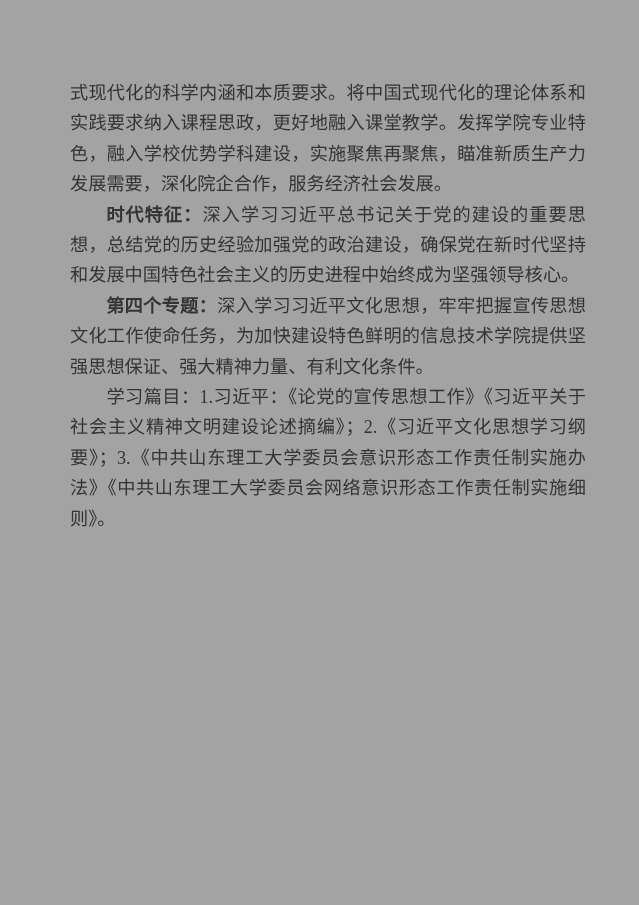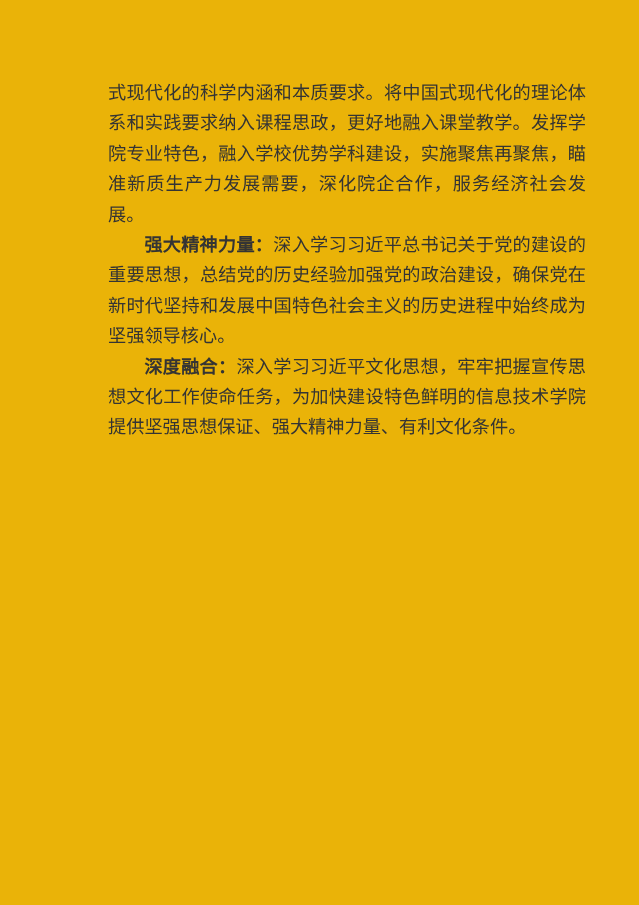--- a/index.html
+++ b/index.html
@@ -16,8 +16,8 @@
     box-sizing: border-box;
     width: 639px;
     height: 905px;
-    background: #eab308;
-    padding: 78px 53px 0 108px;
+    background: #a3a3a3;
+    padding: 78px 53px 0 70px;
   }
   .doc {
     font-family: "Liberation Serif", "DejaVu Serif", serif;

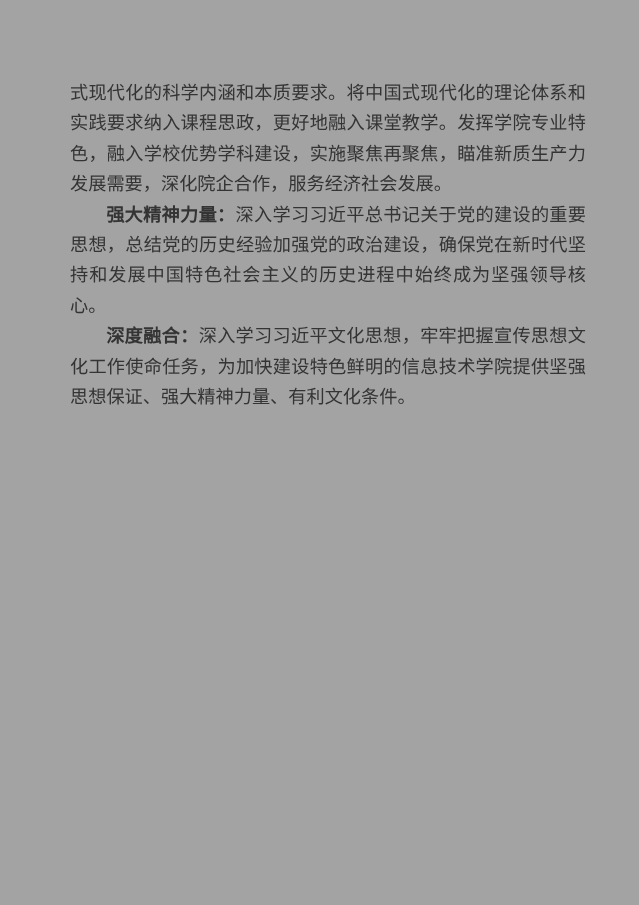--- a/index.html
+++ b/index.html
@@ -45,7 +45,7 @@
 <div class="page">
   <div class="doc" id="doc-body">
       <p class="para"><span>式现代化的科学内涵和本质要求。将中国式现代化的理论体系和实践要求纳入课程思政，更好地融入课堂教学。发挥学院专业特色，融入学校优势学科建设，实施聚焦再聚焦，瞄准新质生产力发展需要，深化院企合作，服务经济社会发展。</span></p>
-      <p class="para indent"><span class="lead">强大精神力量：</span><span>深入学习习近平总书记关于党的建设的重要思想，总结党的历史经验加强党的政治建设，确保党在新时代坚持和发展中国特色社会主义的历史进程中始终成为坚强领导核心。</span></p>
+      <p class="para indent"><span class="lead">时代特征：</span><span>深入学习习近平总书记关于党的建设的重要思想，总结党的历史经验加强党的政治建设，确保党在新时代坚持和发展中国特色社会主义的历史进程中始终成为坚强领导核心。</span></p>
       <p class="para indent"><span class="lead">深度融合：</span><span>深入学习习近平文化思想，牢牢把握宣传思想文化工作使命任务，为加快建设特色鲜明的信息技术学院提供坚强思想保证、强大精神力量、有利文化条件。</span></p>
     </div>
 </div>

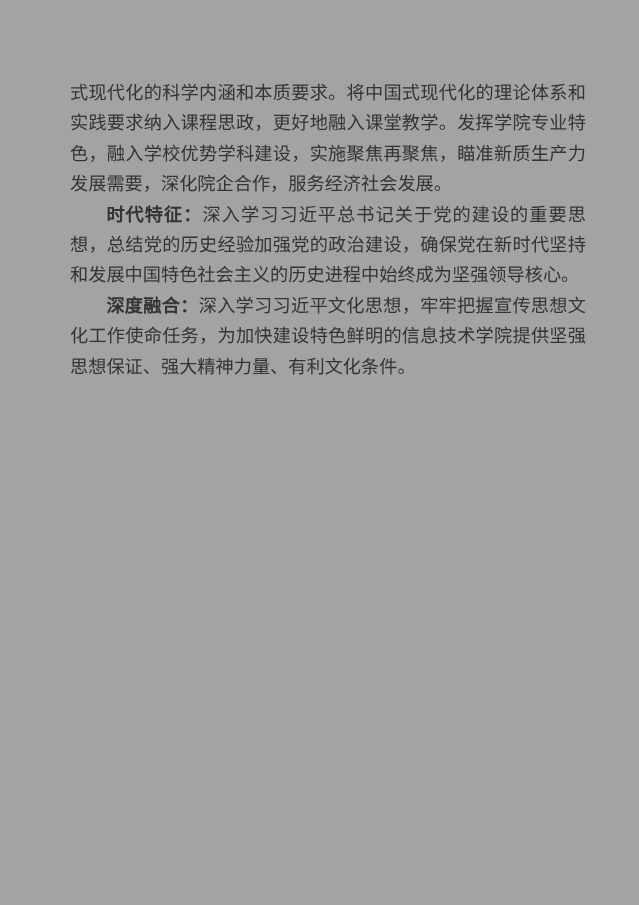--- a/index.html
+++ b/index.html
@@ -46,7 +46,7 @@
   <div class="doc" id="doc-body">
       <p class="para"><span>式现代化的科学内涵和本质要求。将中国式现代化的理论体系和实践要求纳入课程思政，更好地融入课堂教学。发挥学院专业特色，融入学校优势学科建设，实施聚焦再聚焦，瞄准新质生产力发展需要，深化院企合作，服务经济社会发展。</span></p>
       <p class="para indent"><span class="lead">时代特征：</span><span>深入学习习近平总书记关于党的建设的重要思想，总结党的历史经验加强党的政治建设，确保党在新时代坚持和发展中国特色社会主义的历史进程中始终成为坚强领导核心。</span></p>
-      <p class="para indent"><span class="lead">深度融合：</span><span>深入学习习近平文化思想，牢牢把握宣传思想文化工作使命任务，为加快建设特色鲜明的信息技术学院提供坚强思想保证、强大精神力量、有利文化条件。</span></p>
+      <p class="para indent"><span class="lead">第四个专题：</span><span>深入学习习近平文化思想，牢牢把握宣传思想文化工作使命任务，为加快建设特色鲜明的信息技术学院提供坚强思想保证、强大精神力量、有利文化条件。</span></p>
     </div>
 </div>
 

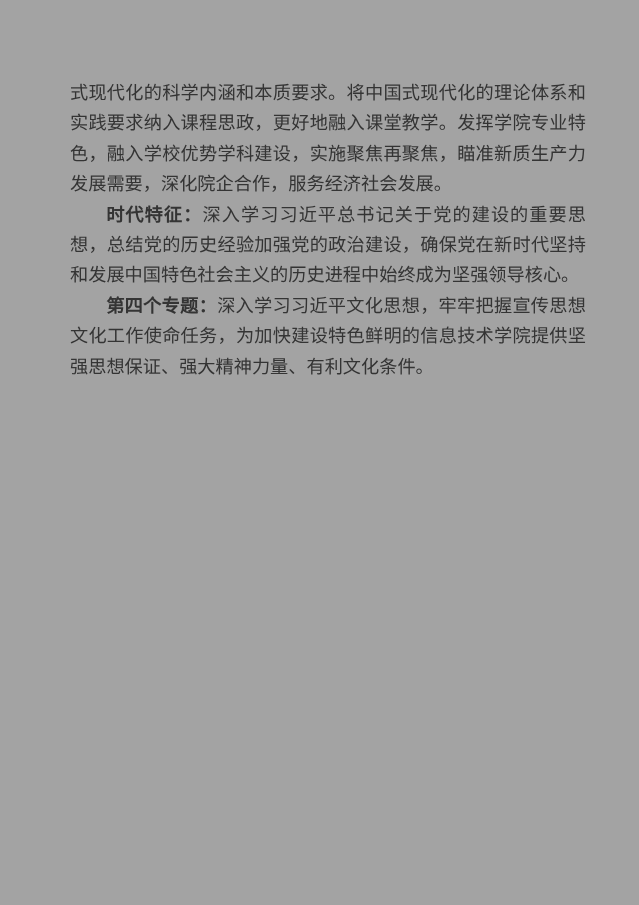--- a/index.html
+++ b/index.html
@@ -47,6 +47,7 @@
       <p class="para"><span>式现代化的科学内涵和本质要求。将中国式现代化的理论体系和实践要求纳入课程思政，更好地融入课堂教学。发挥学院专业特色，融入学校优势学科建设，实施聚焦再聚焦，瞄准新质生产力发展需要，深化院企合作，服务经济社会发展。</span></p>
       <p class="para indent"><span class="lead">时代特征：</span><span>深入学习习近平总书记关于党的建设的重要思想，总结党的历史经验加强党的政治建设，确保党在新时代坚持和发展中国特色社会主义的历史进程中始终成为坚强领导核心。</span></p>
       <p class="para indent"><span class="lead">第四个专题：</span><span>深入学习习近平文化思想，牢牢把握宣传思想文化工作使命任务，为加快建设特色鲜明的信息技术学院提供坚强思想保证、强大精神力量、有利文化条件。</span></p>
+      <p class="para indent"><span>学习篇目：1.习近平：《论党的宣传思想工作》《习近平关于社会主义精神文明建设论述摘编》；2.《习近平文化思想学习纲要》；3.《中共山东理工大学委员会意识形态工作责任制实施办法》《中共山东理工大学委员会网络意识形态工作责任制实施细则》。</span></p>
     </div>
 </div>
 

